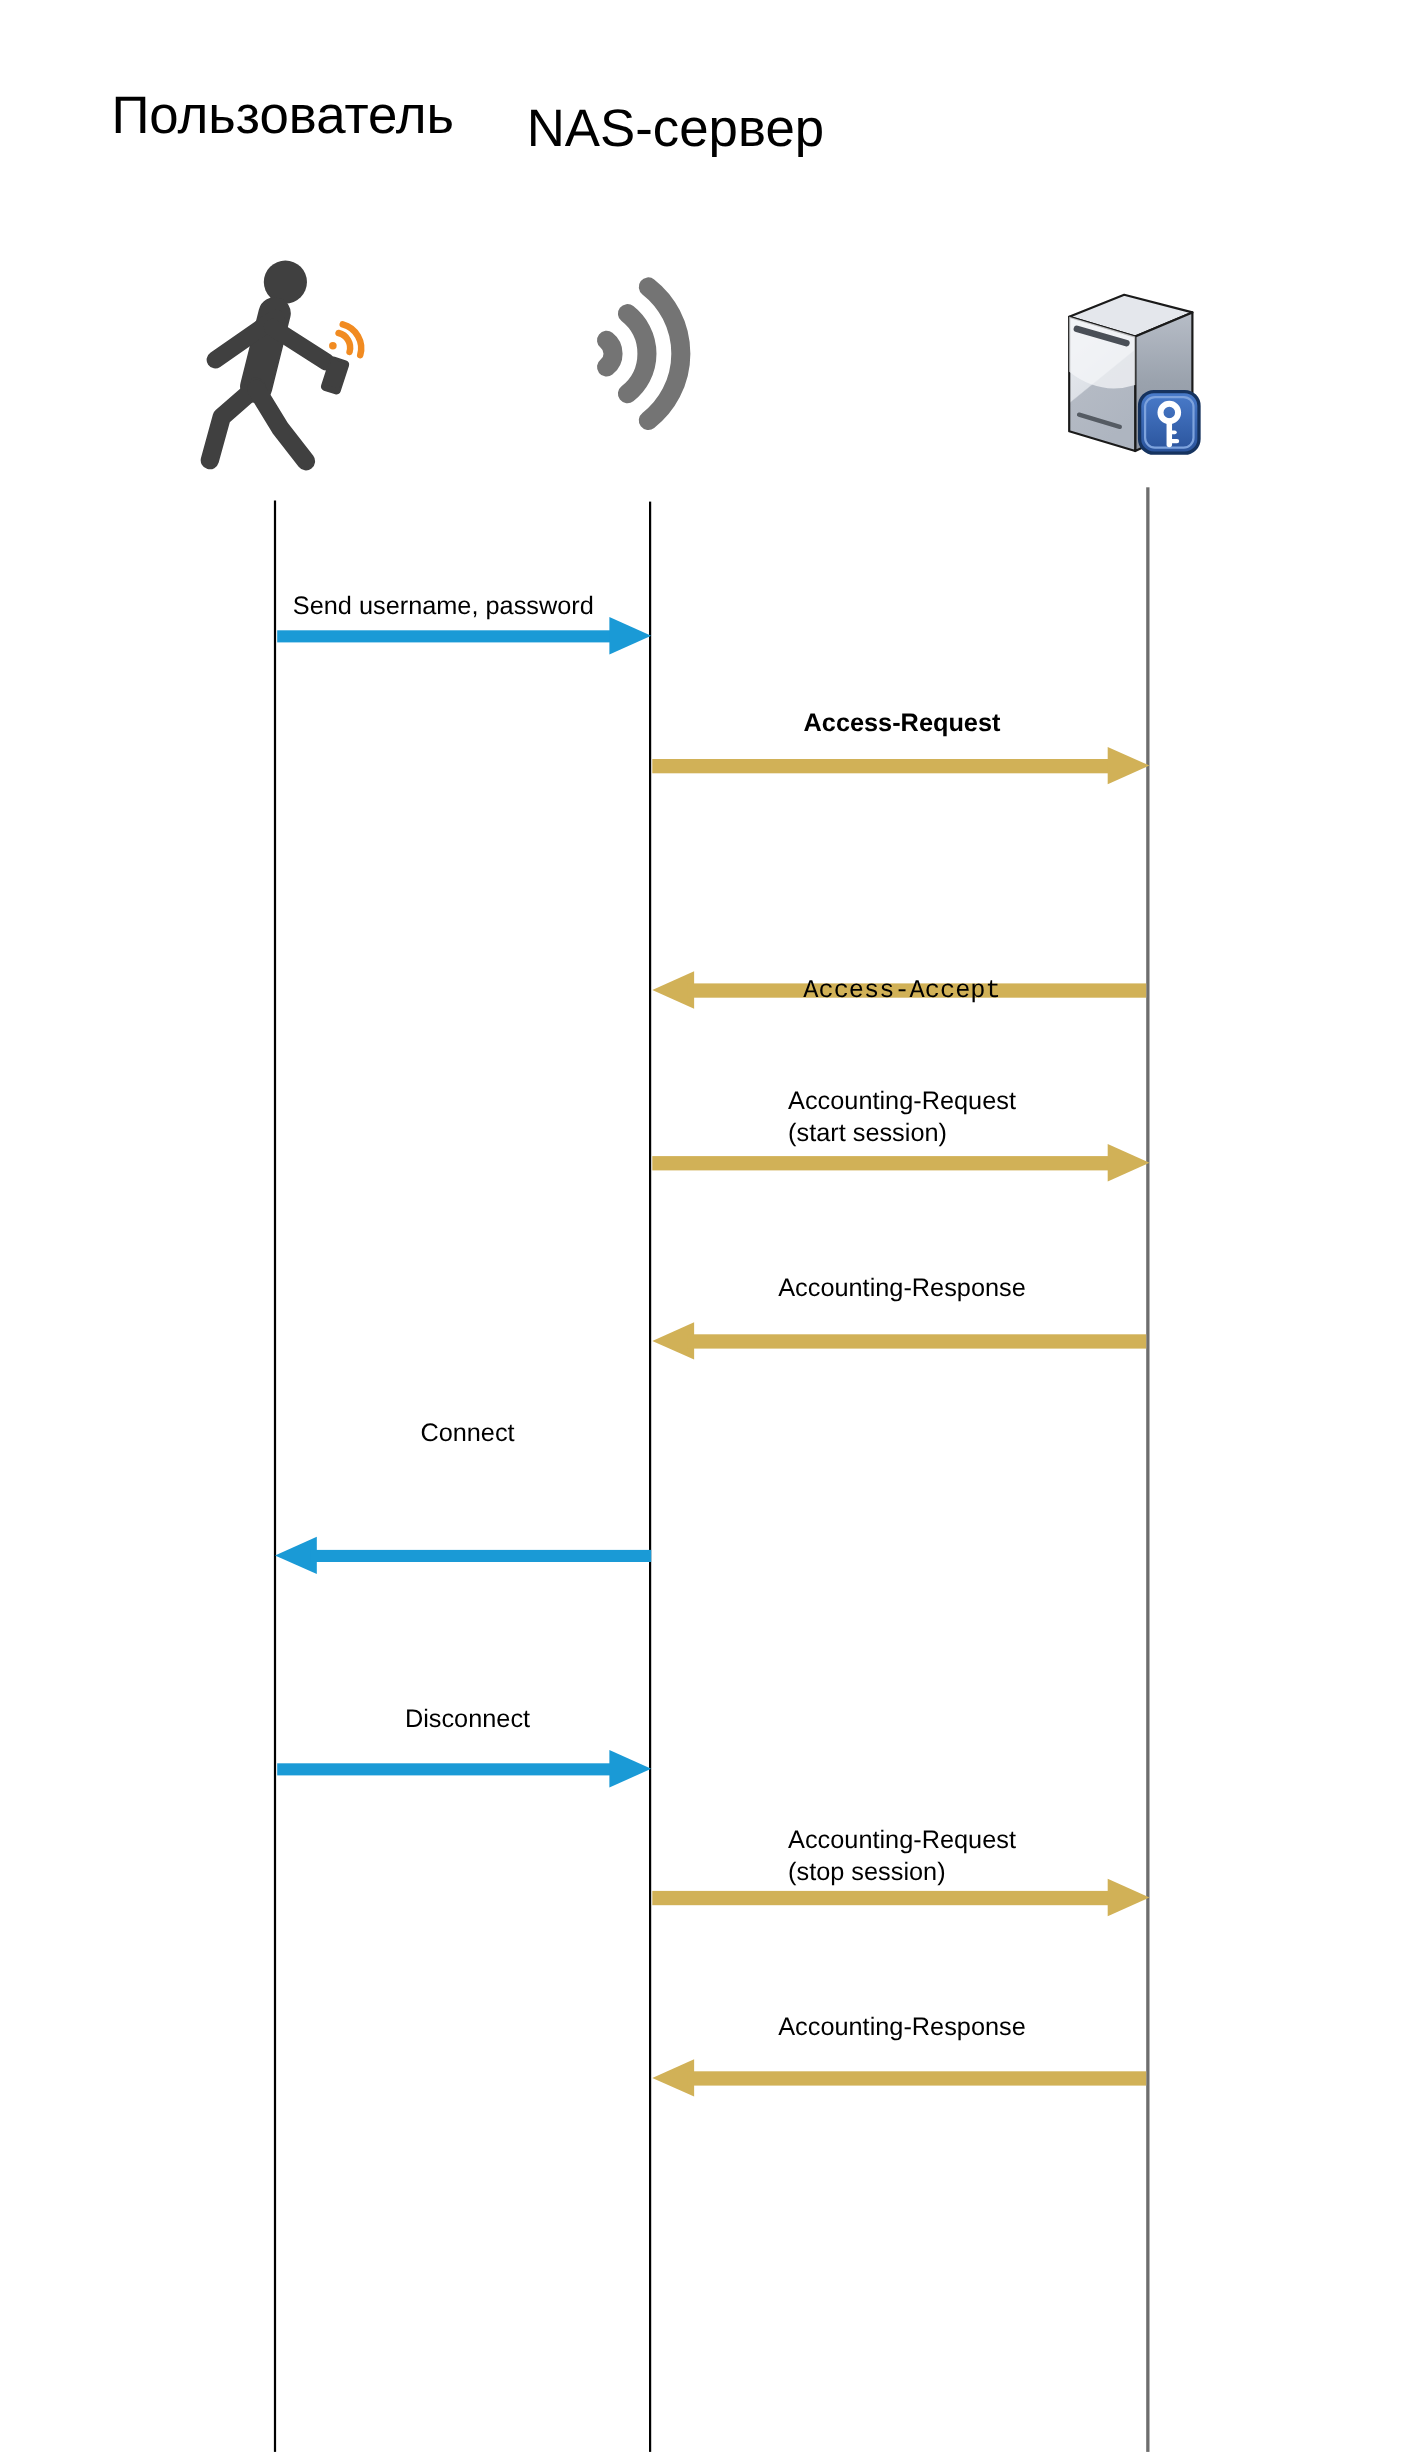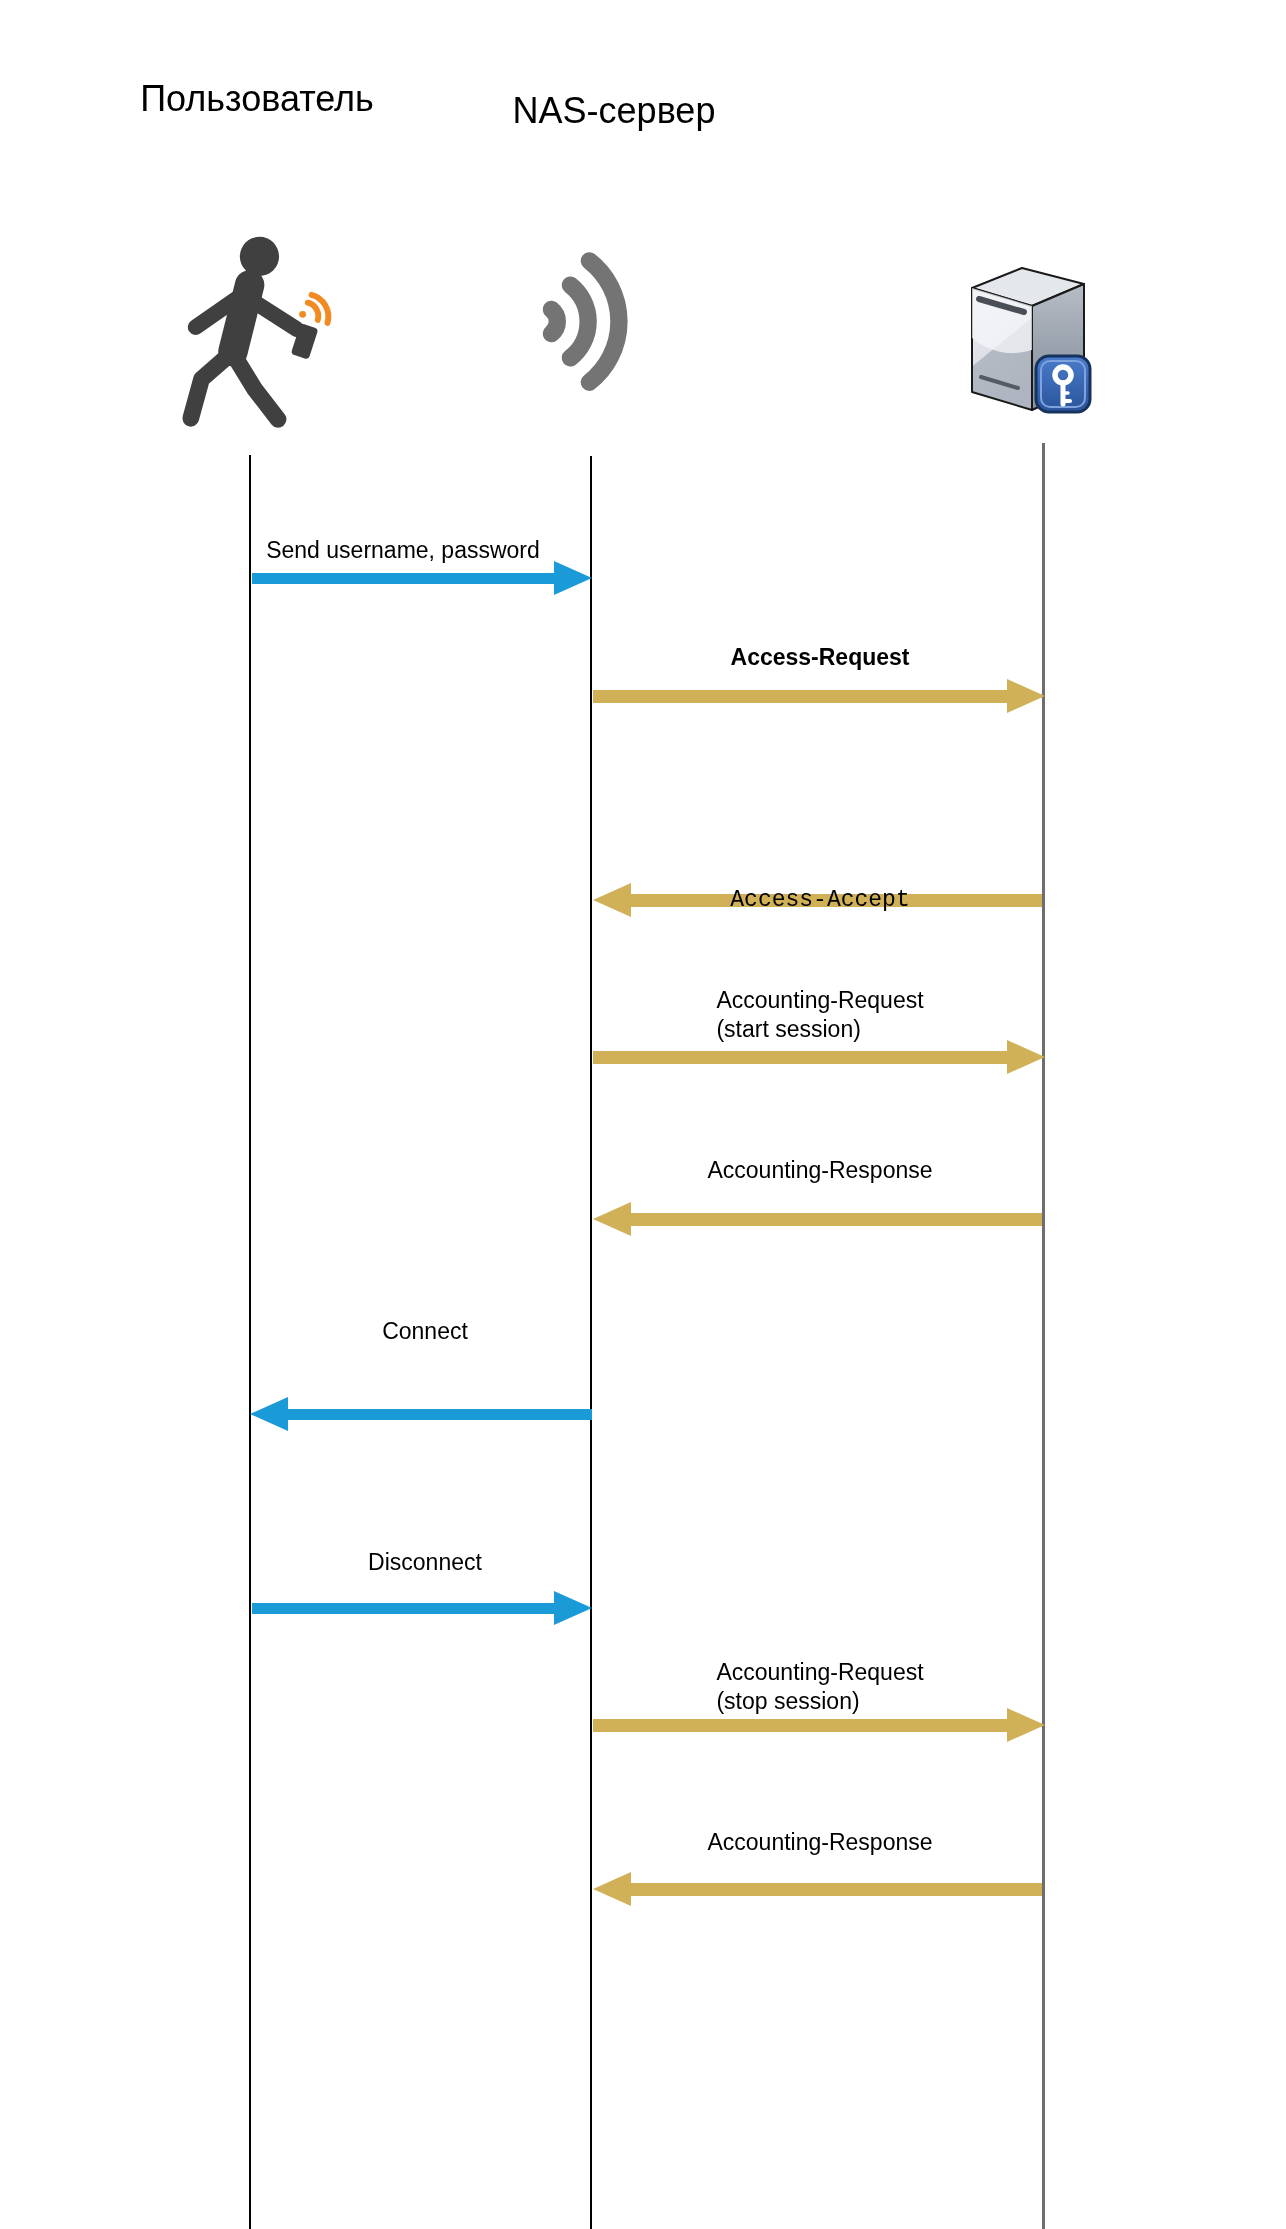--- a/index.html
+++ b/index.html
@@ -9,7 +9,7 @@
   }
   .actor-title {
     position:absolute; transform:translateX(-50%); white-space:nowrap;
-    font-size:36px; color:#000;
+    font-size:48px; color:#000;
   }
   .t-user   { left:257px;  top:78px; }
   .t-nas    { left:614px;  top:90px; }

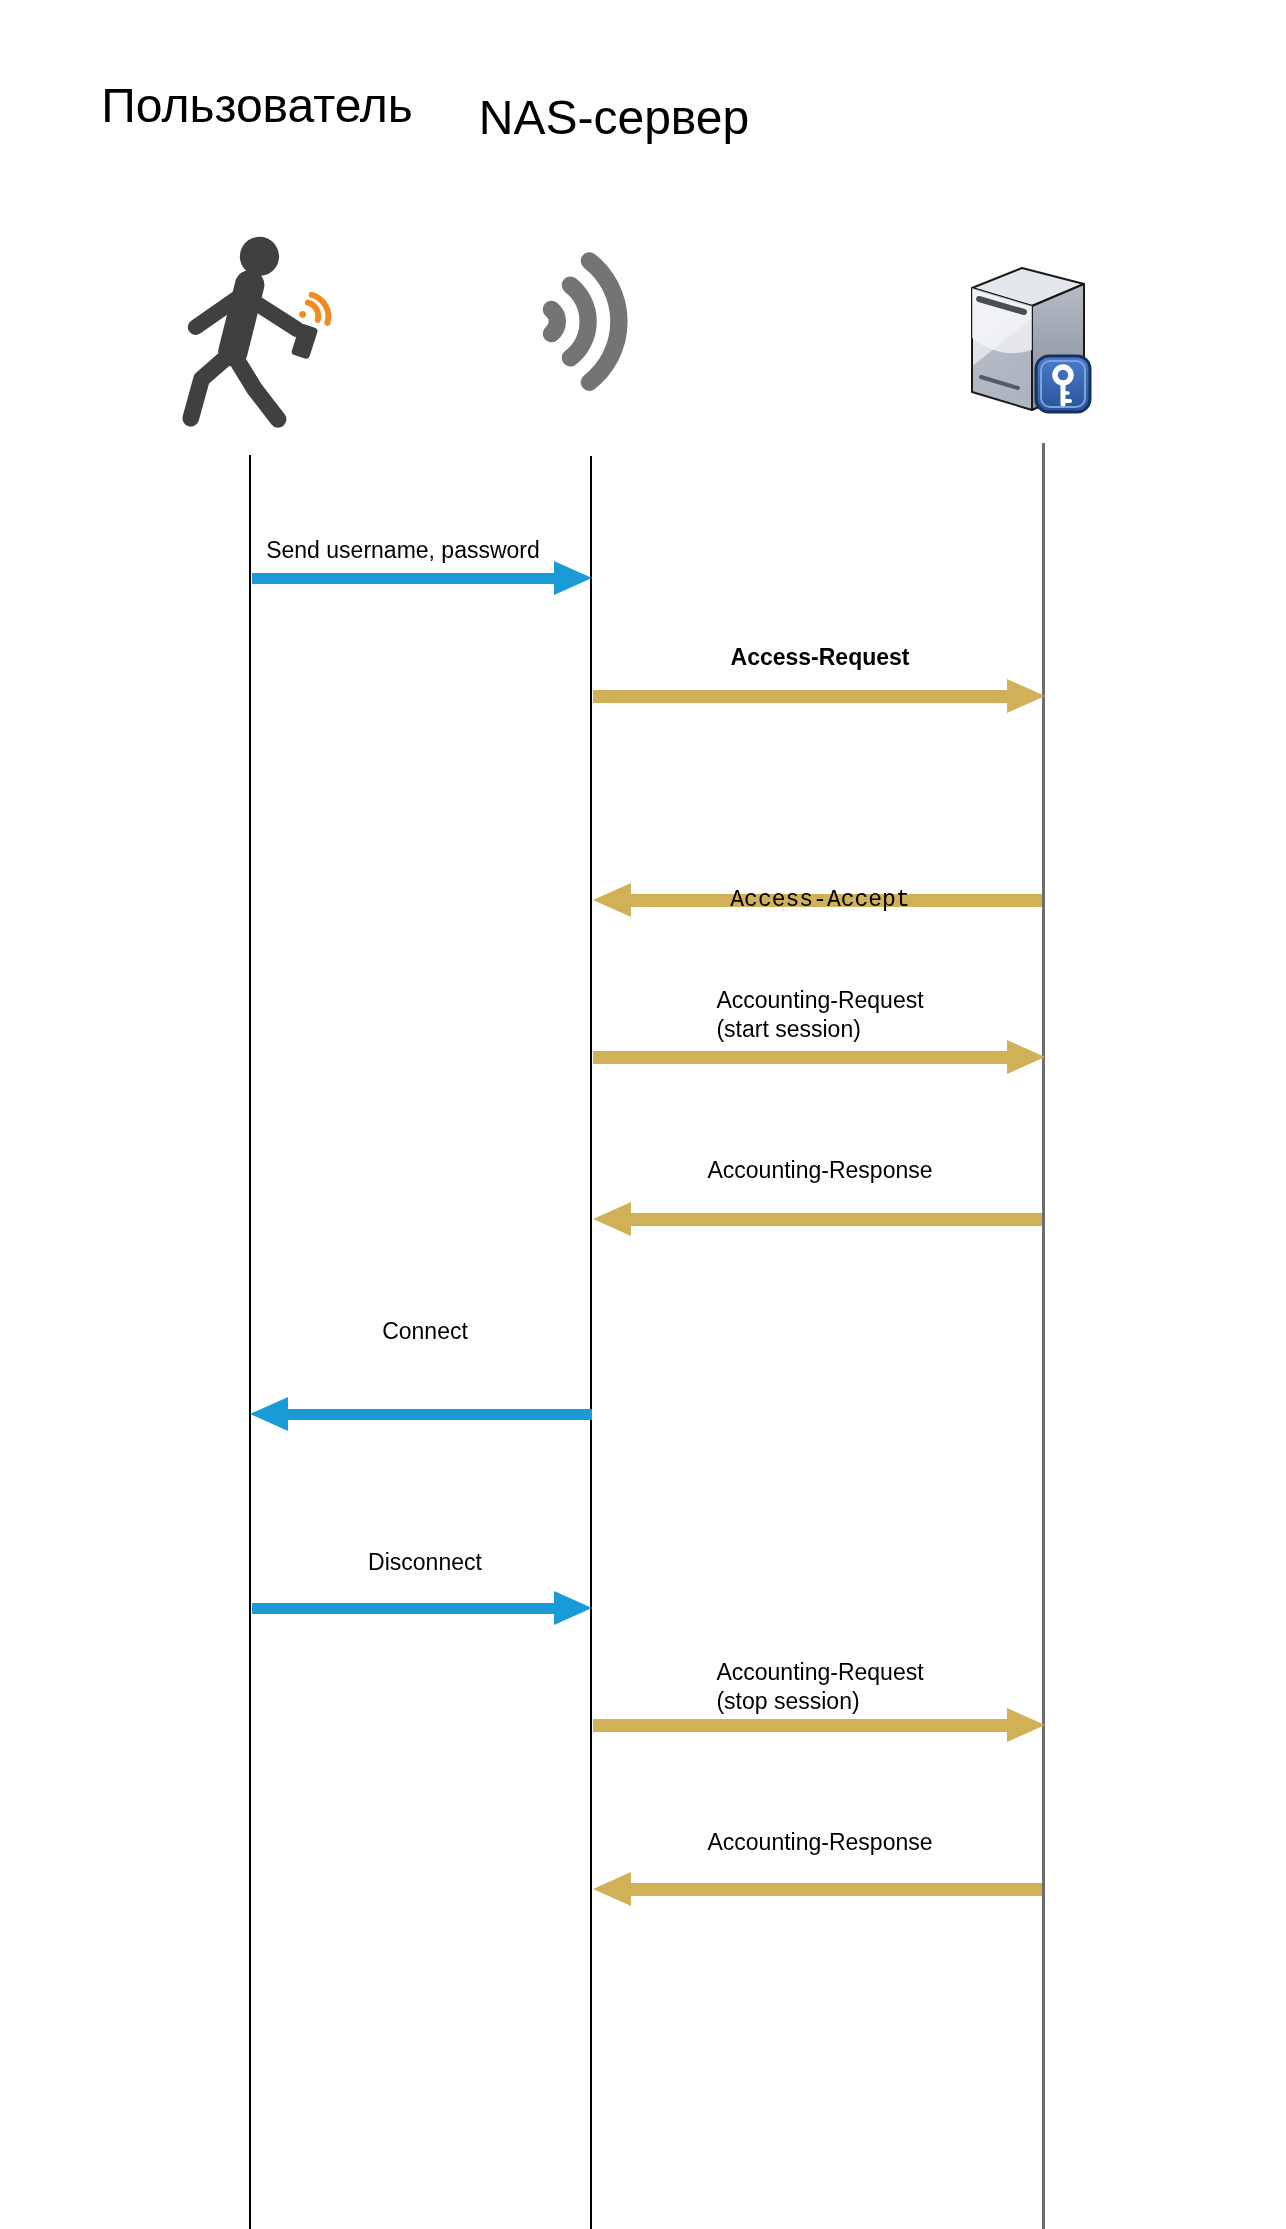--- a/index.html
+++ b/index.html
@@ -34,7 +34,7 @@
   .l3 { left:820px; top:886px;font-family:Liberation Mono, monospace; }
   .l4 { left:820px; top:986px; }
   .l5 { left:820px; top:1156px; }
-  .l6 { left:425px; top:1317px; }
+  .l6 { left:425px; top:1288px; }
   .l7 { left:425px; top:1548px; }
   .l8 { left:820px; top:1658px; }
   .l9 { left:820px; top:1828px; }

